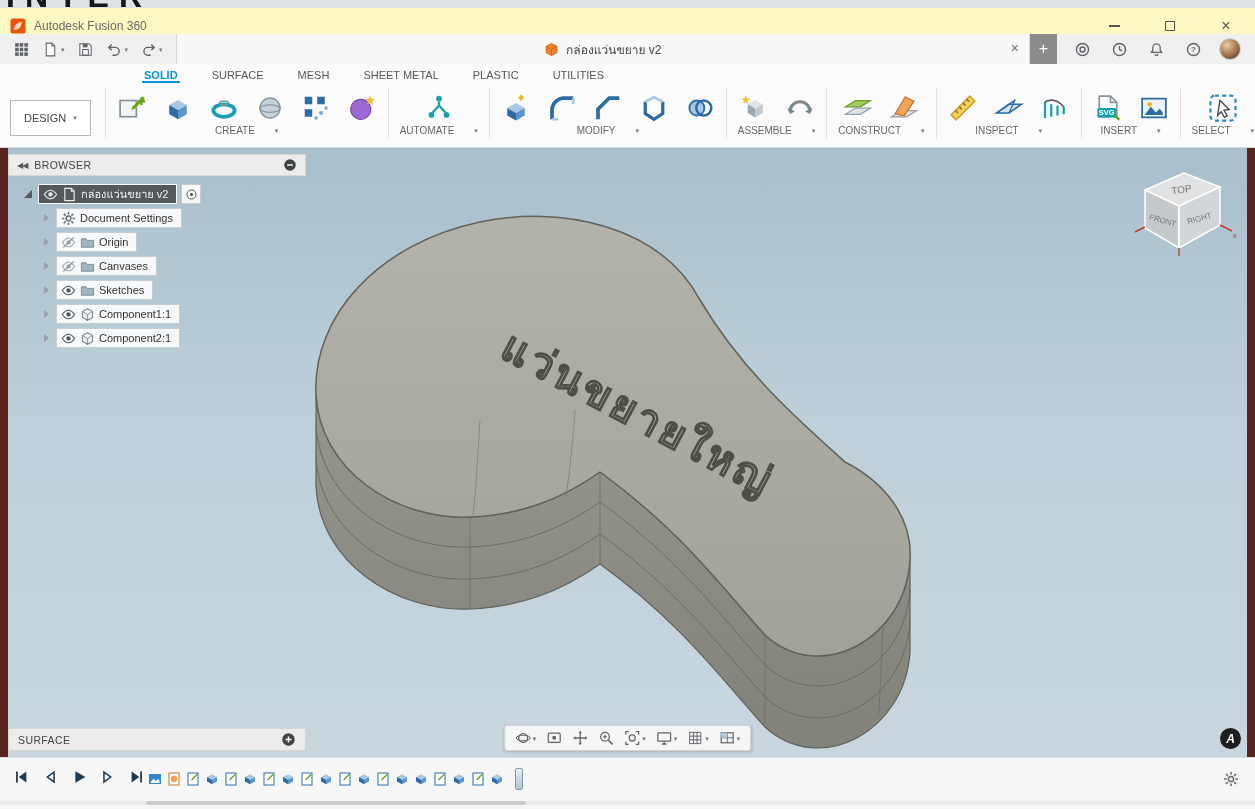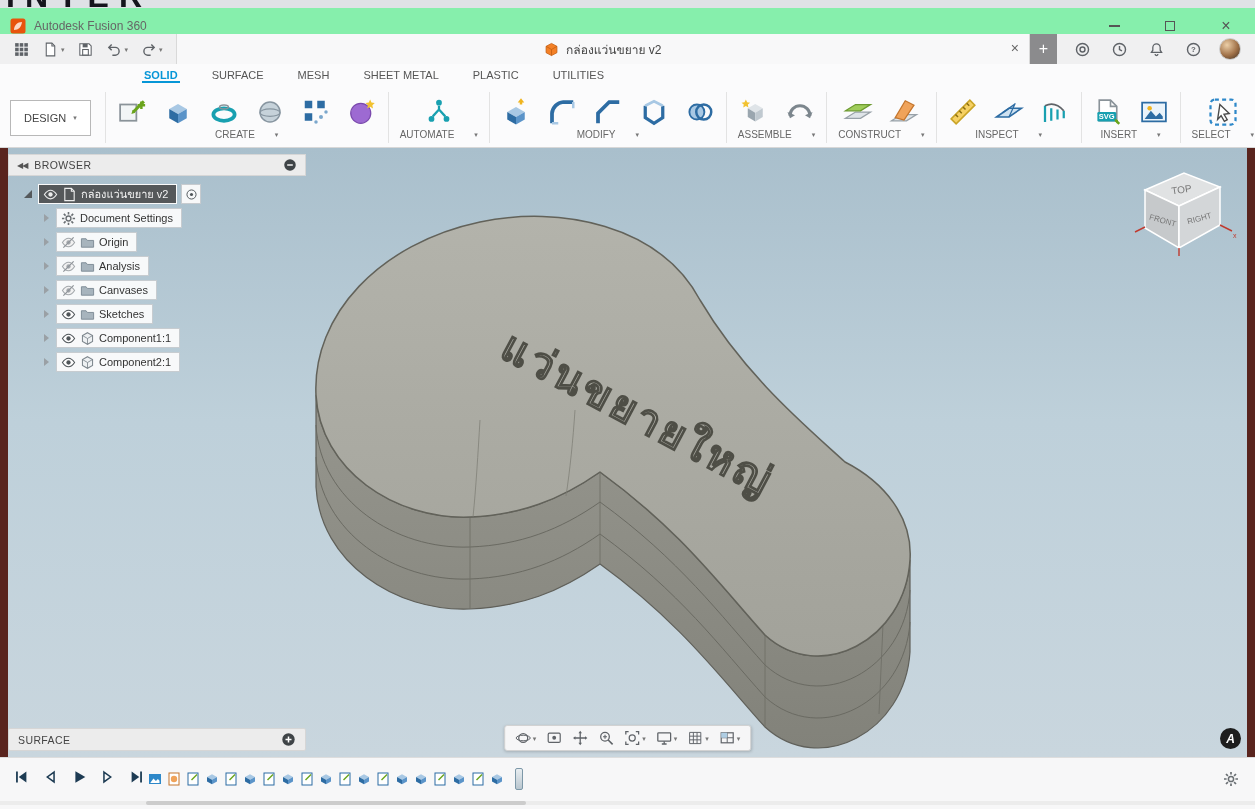--- a/index.html
+++ b/index.html
@@ -14,7 +14,7 @@
   .peek span{position:absolute;top:-22px;left:6px;font-size:32px;font-weight:bold;letter-spacing:10px;color:#15151d}
 
   
-  .titlebar{position:absolute;top:8px;left:0;right:0;height:36px;background:#86efac;border-bottom:1px solid #e6e6e6;display:flex;align-items:center;padding:0 10px;z-index:5}
+  .titlebar{position:absolute;top:8px;left:0;right:0;height:36px;background:#fef9c3;border-bottom:1px solid #e6e6e6;display:flex;align-items:center;padding:0 10px;z-index:5}
   .titlebar .applogo{width:16px;height:16px;margin-right:8px}
   .titlebar .ttl{font-size:12px;color:#666}
   .win-controls{margin-left:auto;display:flex;align-items:center;gap:34px;padding-right:8px}

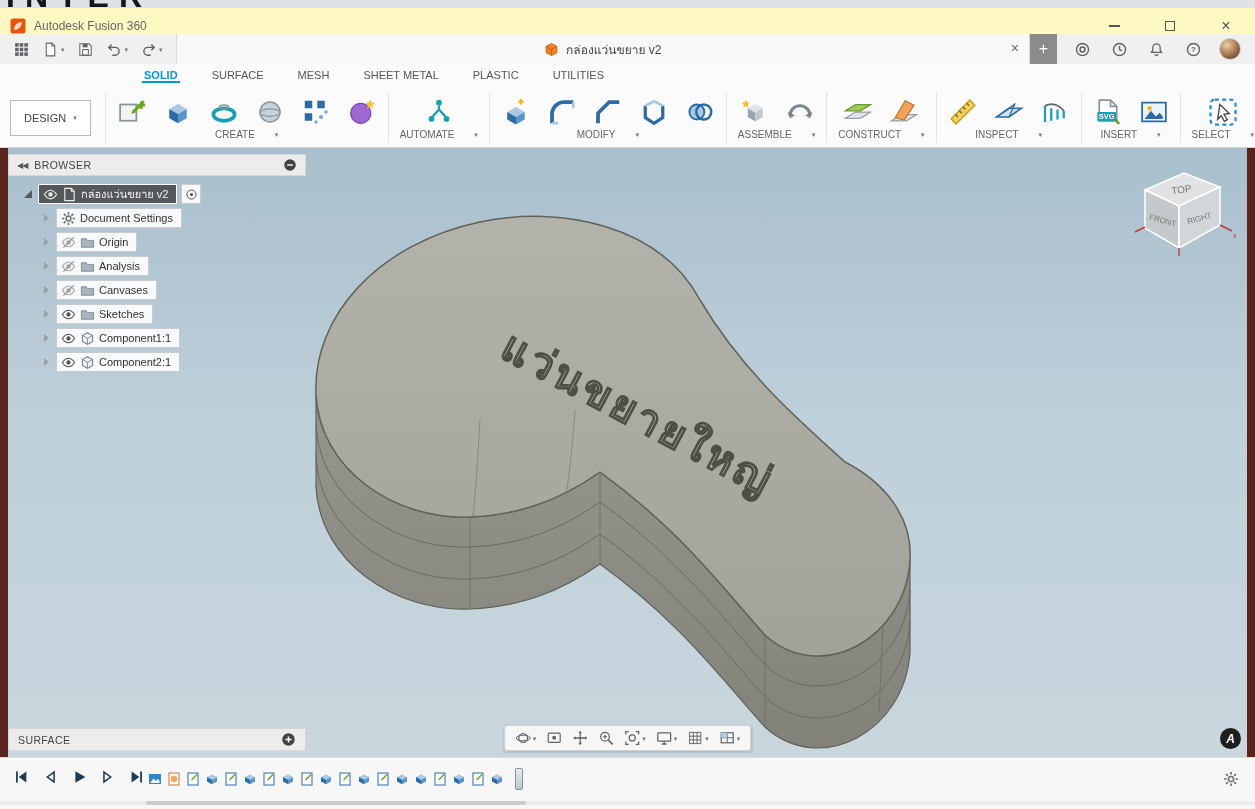--- a/index.html
+++ b/index.html
@@ -43,7 +43,7 @@
   .rtab.active{color:#0696d7;border-bottom-color:#0696d7;font-weight:bold}
 
   
-  .ribbon{position:absolute;top:88px;left:0;right:0;height:60px;background:#fbfbfc;border-bottom:1px solid #d7d7d7;display:flex;align-items:center;padding-left:10px;z-index:5}
+  .ribbon{position:absolute;top:88px;left:0;right:0;height:60px;background:#fbfbfc;border-bottom:1px solid #d7d7d7;display:flex;align-items:flex-start;padding-left:10px;z-index:5}
   .design-btn{align-self:center;display:flex;align-items:center;gap:7px;border:1px solid #b8b8b8;background:#fff;padding:11px 13px;font-size:11px;color:#444;margin-right:14px}
   .rgroup{display:flex;flex-direction:column;align-items:center;justify-content:space-between;padding:5px 11px 3px;border-left:1px solid #e3e3e3}
   .rgroup .icons{display:flex;align-items:center;gap:16px;flex:1}

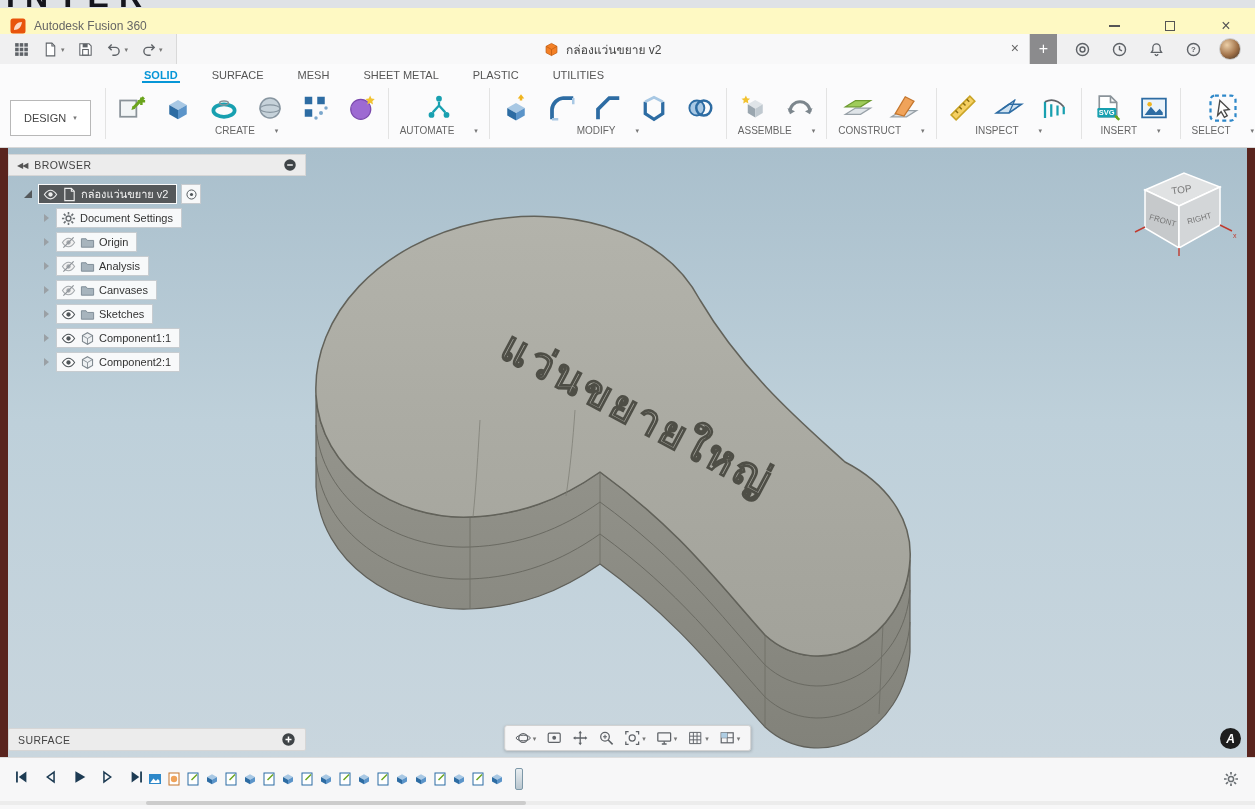--- a/index.html
+++ b/index.html
@@ -563,24 +563,6 @@
                   <path d="M1.5 4h5l1.3 1.8h6.7V13h-13z" fill="#a7b4bd" stroke="#7d8b95" stroke-width="1"></path>
                 </svg>
               </span>
-              <span class="blabel">Analysis</span>
-            </div>
-          </div>
-          <div class="b-row">
-            <span class="twisty"></span>
-            <div class="chip">
-              <span class="ticon">
-                <svg viewBox="0 0 16 16">
-                  <path d="M1.5 8q3-4.6 6.5-4.6T14.5 8q-3 4.6-6.5 4.6T1.5 8z" fill="#f2f2f2" stroke="#a3a8ac" stroke-width="1.1"></path>
-                  <circle cx="8" cy="8" r="2.3" fill="#a3a8ac"></circle>
-                  <path d="M2.5 13.5l11-11" stroke="#8f9499" stroke-width="1.3"></path>
-                </svg>
-              </span>
-              <span class="ticon">
-                <svg viewBox="0 0 16 16">
-                  <path d="M1.5 4h5l1.3 1.8h6.7V13h-13z" fill="#a7b4bd" stroke="#7d8b95" stroke-width="1"></path>
-                </svg>
-              </span>
               <span class="blabel">Canvases</span>
             </div>
           </div>

